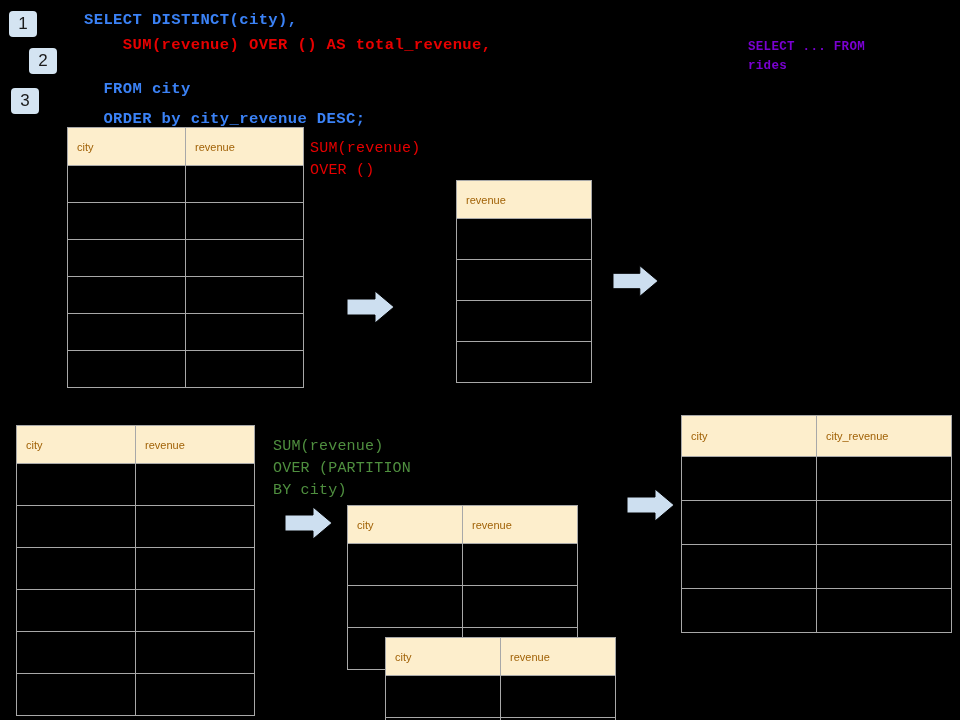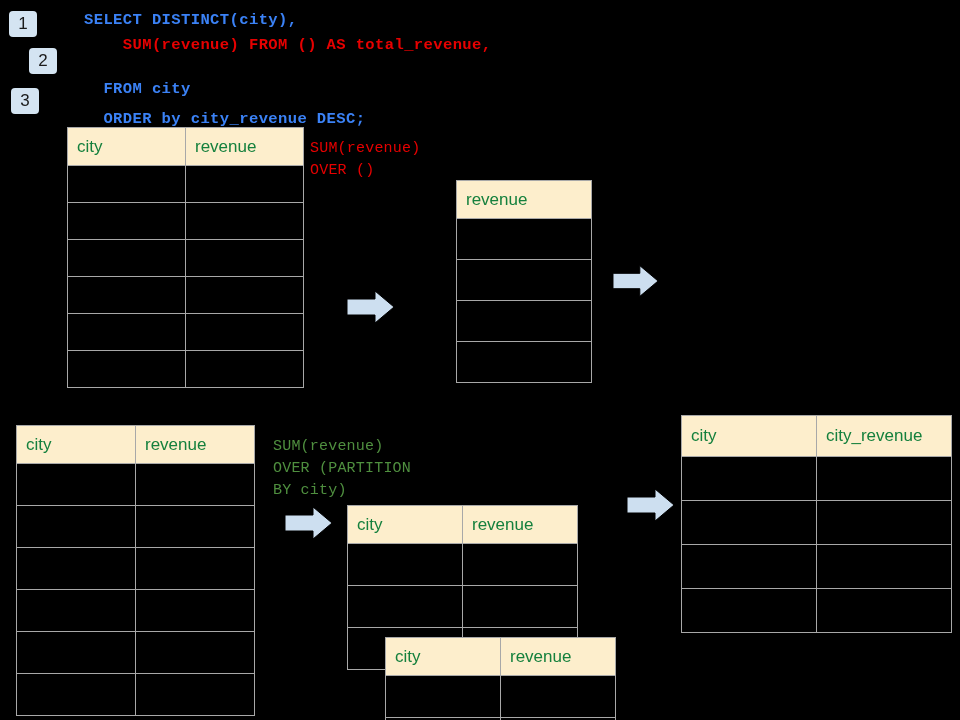--- a/index.html
+++ b/index.html
@@ -103,7 +103,7 @@
   <div class="badge" style="left:11px; top:88px;">3</div>
 
   <div class="code c-purple" style="left:84px; top:11px;">SELECT DISTINCT(city),</div>
-  <div class="code c-red" style="left:84px; top:36px;">    SUM(revenue) FROM () AS total_revenue,</div>
+  <div class="code c-red" style="left:84px; top:36px;">    SUM(revenue) OVER () AS total_revenue,</div>
   <div class="code c-purple" style="left:84px; top:80px;">  FROM city</div>
   <div class="code c-purple" style="left:84px; top:110px;">  ORDER by city_revenue DESC;</div>
 

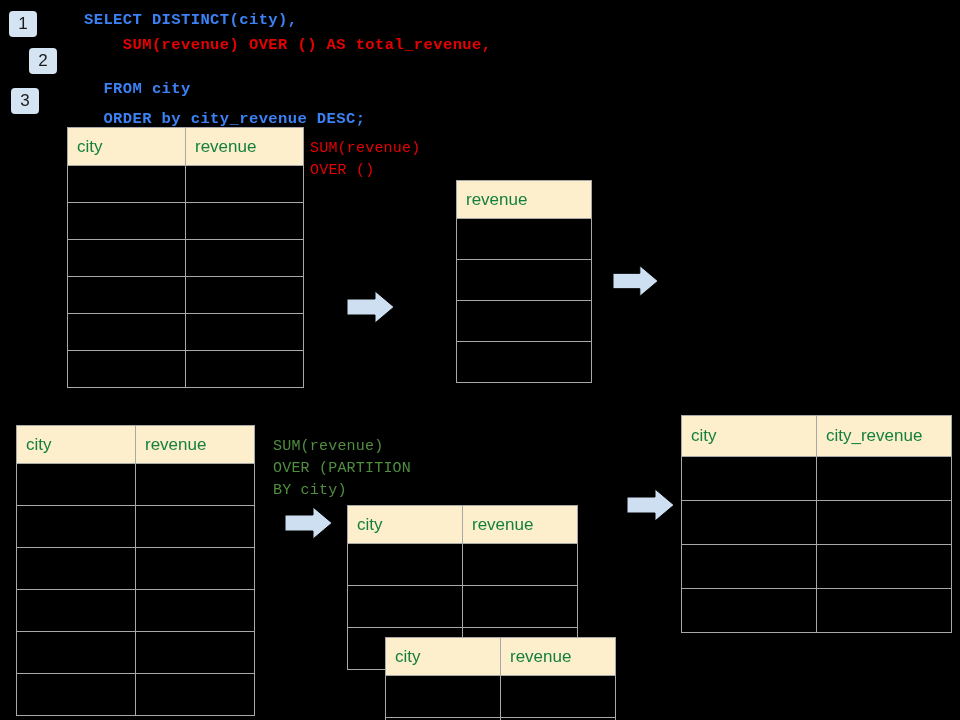--- a/index.html
+++ b/index.html
@@ -107,6 +107,8 @@
   <div class="code c-purple" style="left:84px; top:80px;">  FROM city</div>
   <div class="code c-purple" style="left:84px; top:110px;">  ORDER by city_revenue DESC;</div>
 
+  <div class="sidenote" style="left:748px; top:38px;">SELECT ... FROM
+rides</div>
 
   <div class="annot c-red" style="left:310px; top:138px;">SUM(revenue)
 OVER ()</div>

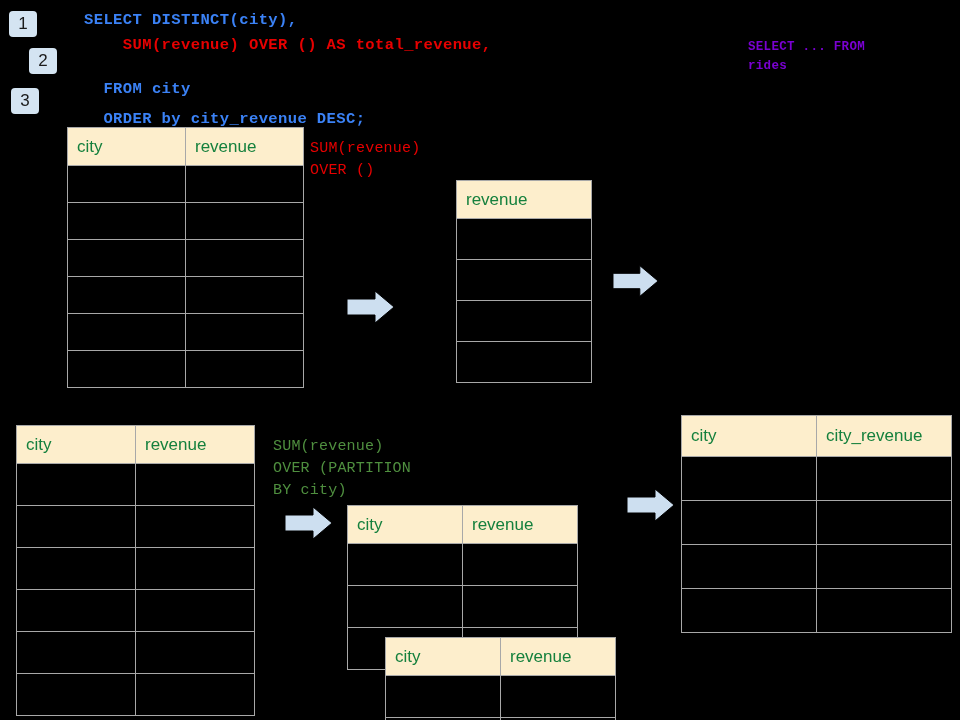--- a/index.html
+++ b/index.html
@@ -79,9 +79,9 @@
   }
   .tbl td.hd {
     background: #fdeecc;
-    color: #15803d;
+    color: #a16207;
     font-family: "Liberation Sans", sans-serif;
-    font-size: 17px;
+    font-size: 11px;
     padding: 0 0 0 9px;
     border: 1px solid #a8a8a8;
     white-space: nowrap;

